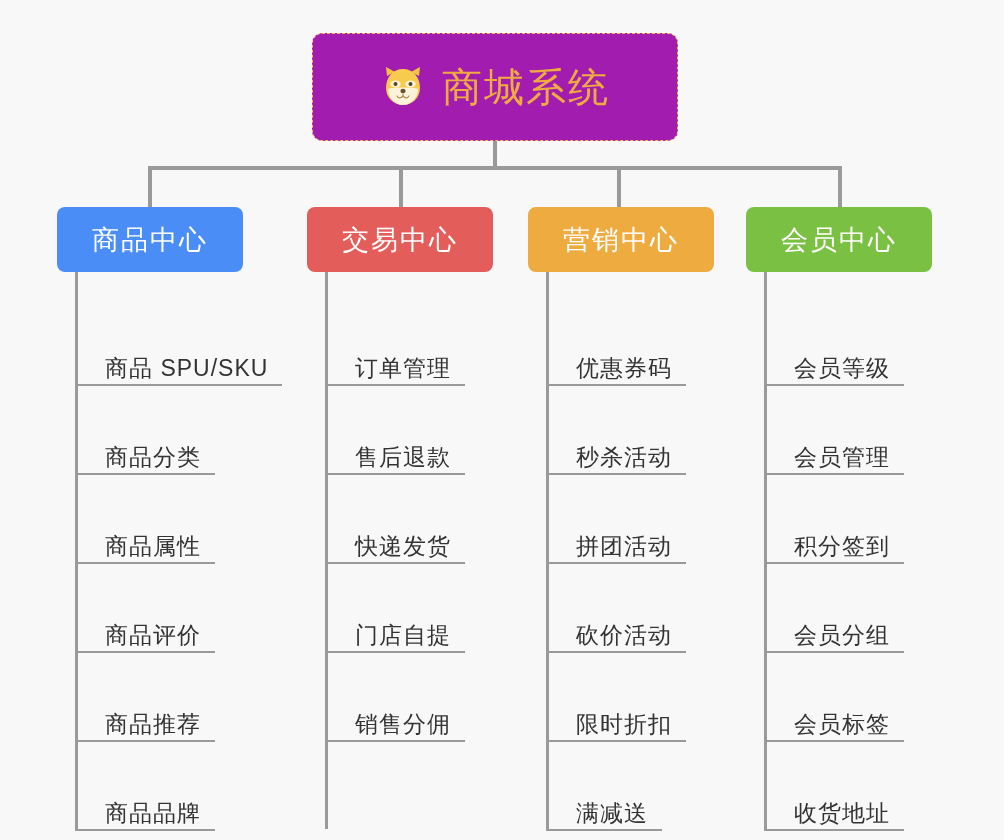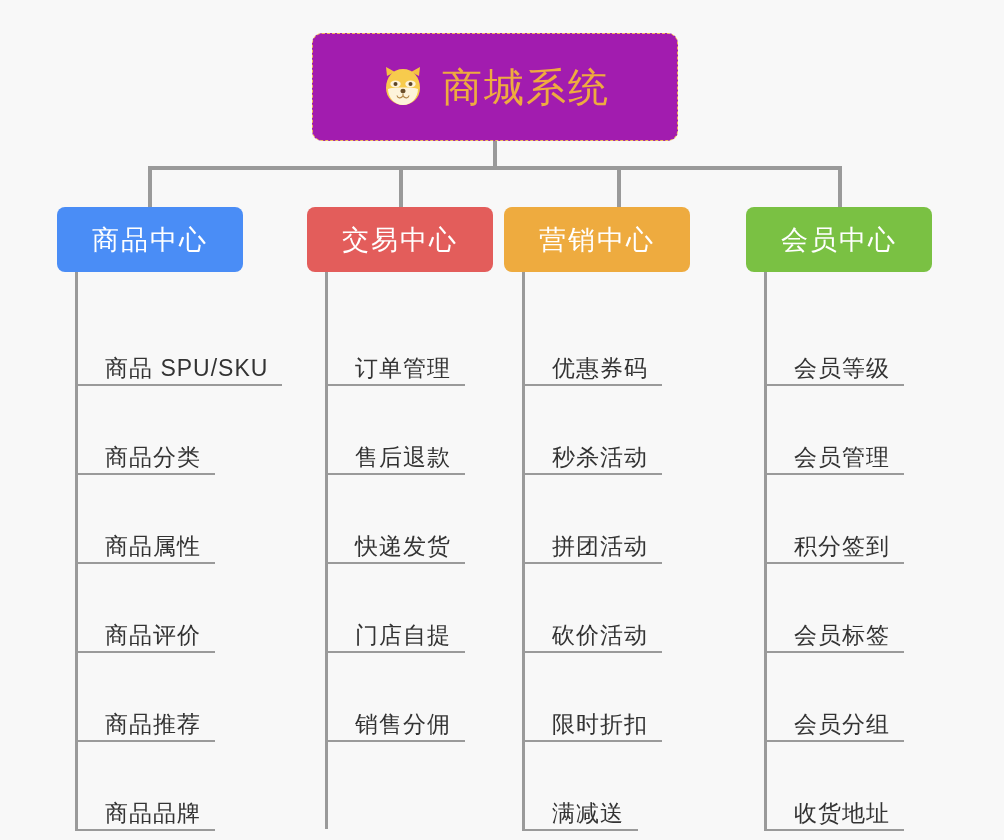--- a/index.html
+++ b/index.html
@@ -91,7 +91,7 @@
   }
   .column.c1 { left: 57px;  width: 250px; }
   .column.c2 { left: 307px; width: 220px; }
-  .column.c3 { left: 504px; width: 220px; }
+  .column.c3 { left: 528px; width: 220px; }
   .column.c4 { left: 746px; width: 220px; }
 
   .cat-box {

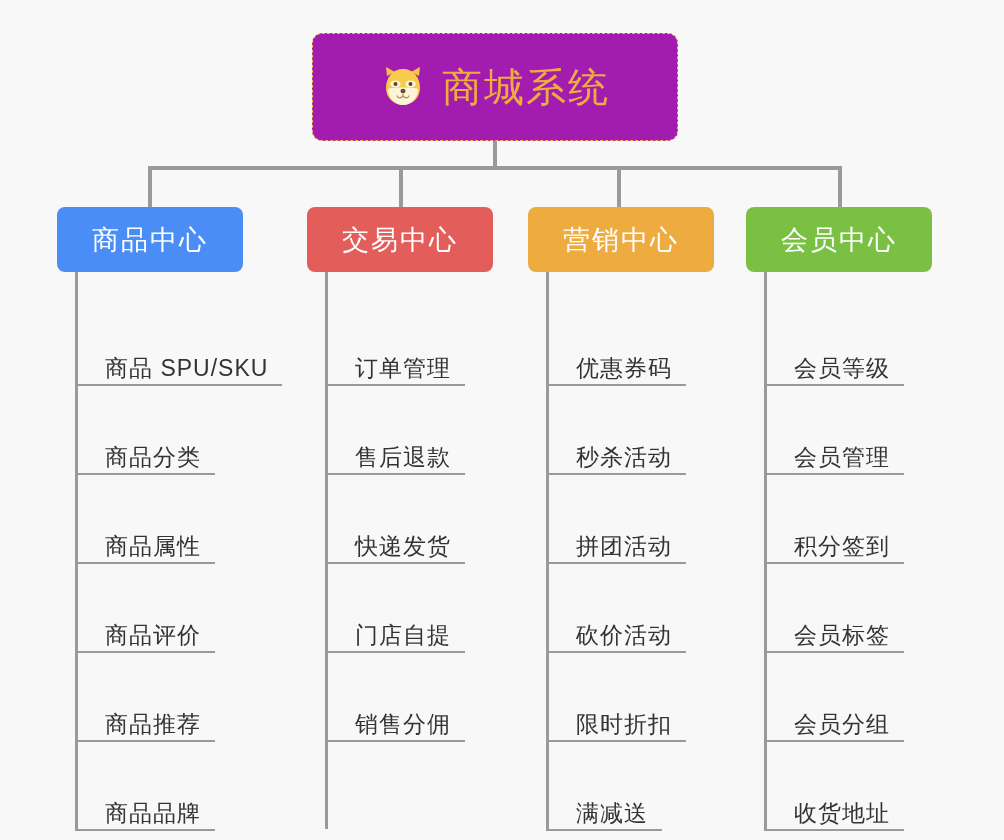--- a/index.html
+++ b/index.html
@@ -302,11 +302,11 @@
           <span class="leaf-underline" style="background: rgb(154, 154, 154); width: 140px;"></span>
         </div>
         <div class="leaf">
+          <span class="leaf-text" style="color: rgb(51, 51, 51);">会员分组</span>
+          <span class="leaf-underline" style="background: rgb(154, 154, 154); width: 140px;"></span>
+        </div>
+        <div class="leaf">
           <span class="leaf-text" style="color: rgb(51, 51, 51);">会员标签</span>
-          <span class="leaf-underline" style="background: rgb(154, 154, 154); width: 140px;"></span>
-        </div>
-        <div class="leaf">
-          <span class="leaf-text" style="color: rgb(51, 51, 51);">会员分组</span>
           <span class="leaf-underline" style="background: rgb(154, 154, 154); width: 140px;"></span>
         </div>
         <div class="leaf">

